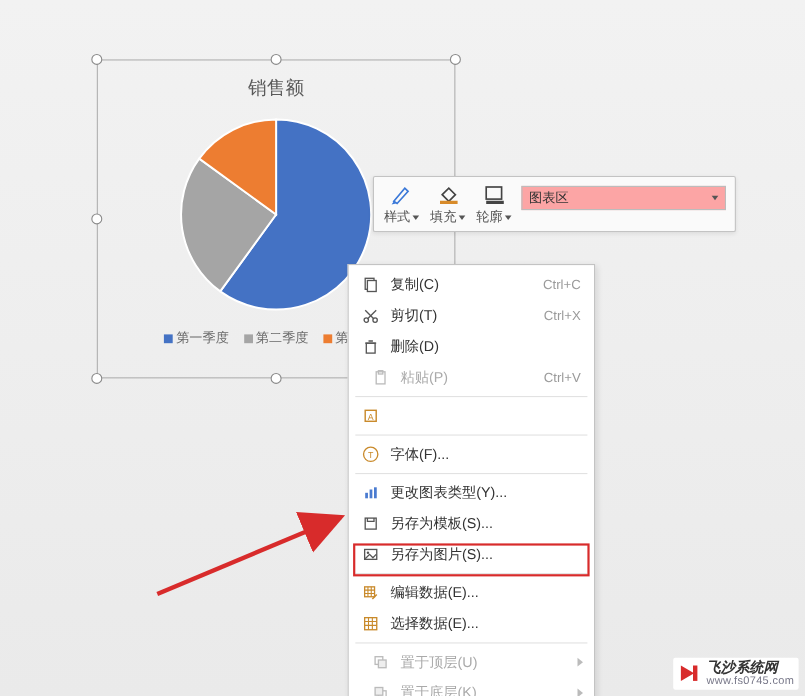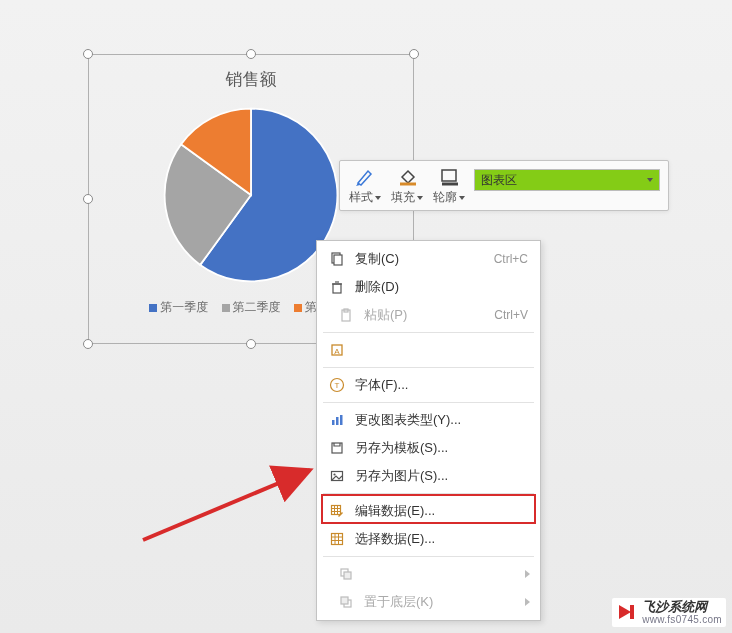--- a/index.html
+++ b/index.html
@@ -114,7 +114,7 @@
     flex: 1;
     height: 22px;
     border: 1px solid #bcbcbc;
-    background: #84cc16;
+    background: #fca5a5;
     font-size: 12px;
     color: #333;
     padding: 0 16px 0 6px;

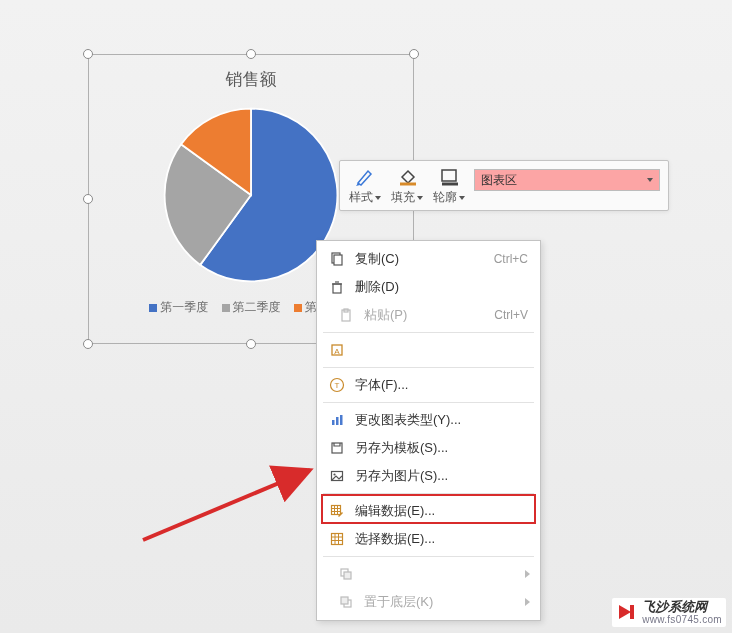--- a/index.html
+++ b/index.html
@@ -283,6 +283,18 @@
     <div class="ctx-item">
       <span class="ctx-icon">
           <svg width="16" height="16" viewBox="0 0 16 16">
+            <circle cx="4" cy="12" r="2" fill="none" stroke="#555" stroke-width="1.2"></circle>
+            <circle cx="12" cy="12" r="2" fill="none" stroke="#555" stroke-width="1.2"></circle>
+            <line x1="5" y1="11" x2="13" y2="3" stroke="#555" stroke-width="1.2"></line>
+            <line x1="11" y1="11" x2="3" y2="3" stroke="#555" stroke-width="1.2"></line>
+          </svg>
+        </span>
+      <span class="ctx-label">剪切(T)</span>
+      <span class="ctx-shortcut">Ctrl+X</span>
+    </div>
+    <div class="ctx-item">
+      <span class="ctx-icon">
+          <svg width="16" height="16" viewBox="0 0 16 16">
             <rect x="4" y="5" width="8" height="9" fill="none" stroke="#555" stroke-width="1.2"></rect>
             <line x1="3" y1="5" x2="13" y2="5" stroke="#555" stroke-width="1.2"></line>
             <line x1="6" y1="3" x2="10" y2="3" stroke="#555" stroke-width="1.2"></line>

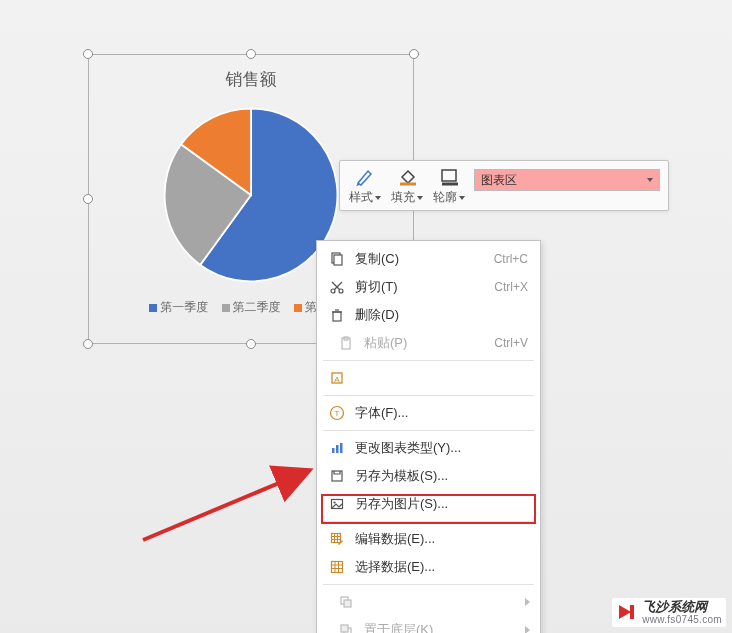--- a/index.html
+++ b/index.html
@@ -395,6 +395,7 @@
             <rect x="6" y="6" width="7" height="7" fill="#eee" stroke="#bbb" stroke-width="1.2"></rect>
           </svg>
         </span>
+      <span class="ctx-label">置于顶层(U)</span>
       <span class="ctx-submenu-arrow"></span>
     </div>
     <div class="ctx-item disabled">

